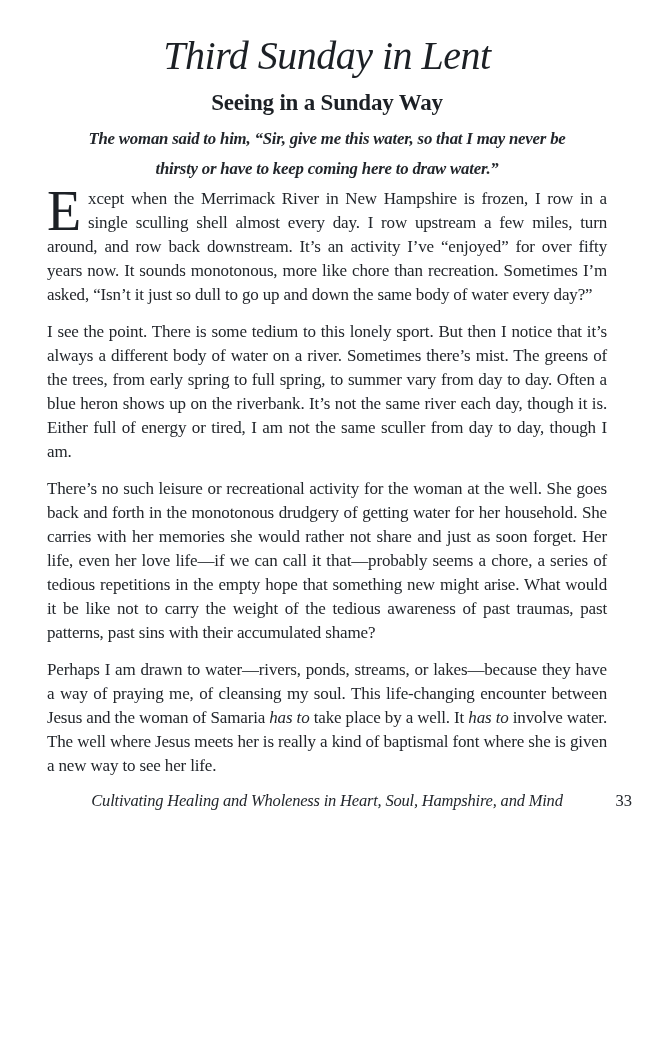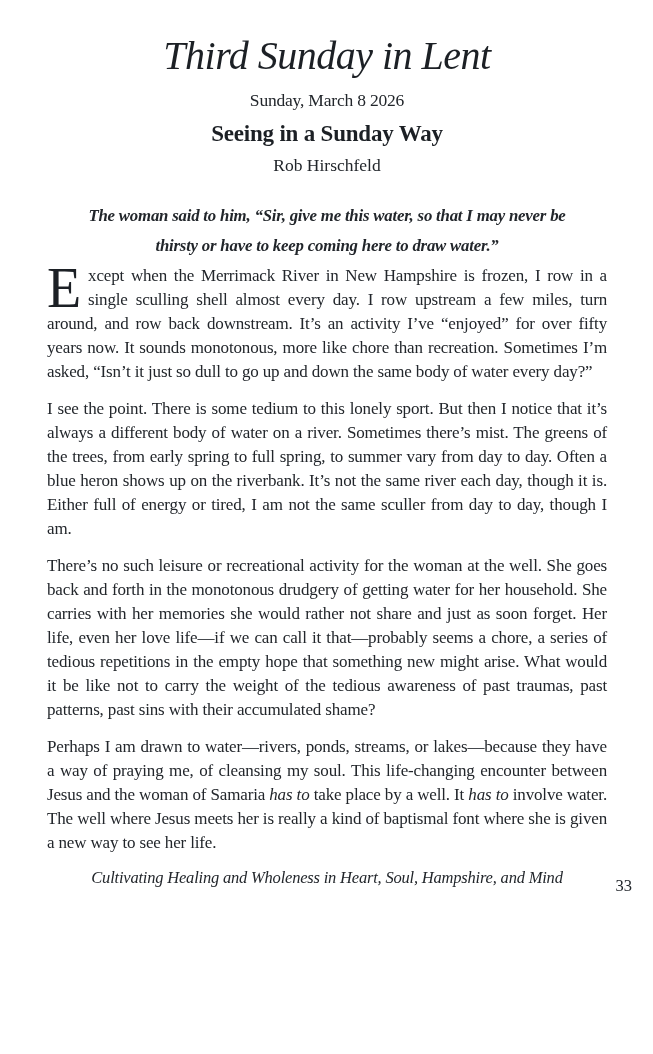--- a/index.html
+++ b/index.html
@@ -105,7 +105,6 @@
 
   <h1 class="article-title">Third Sunday in Lent</h1>
 
-  <div class="date-line">Sunday, March 8 2026</div>
 
   <h2 class="essay-title">Seeing in a Sunday Way</h2>
 

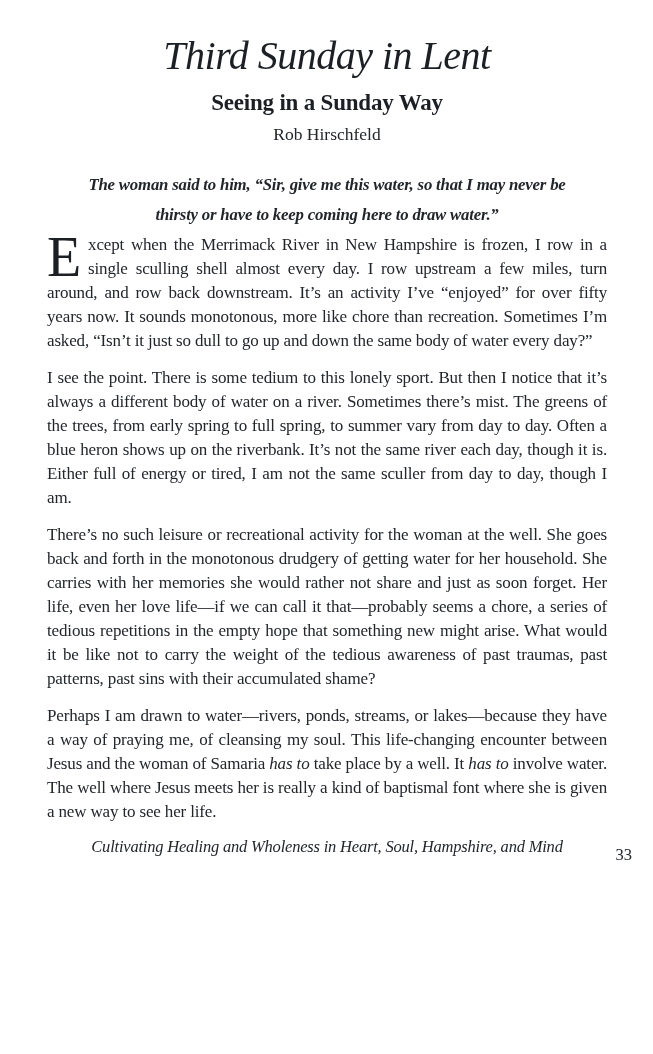--- a/index.html
+++ b/index.html
@@ -108,7 +108,6 @@
 
   <h2 class="essay-title">Seeing in a Sunday Way</h2>
 
-  <div class="author">Rob Hirschfeld</div>
 
   <div class="epigraph">The woman said to him, “Sir, give me this water, so that I may never be thirsty or have to keep coming here to draw water.”</div>
 

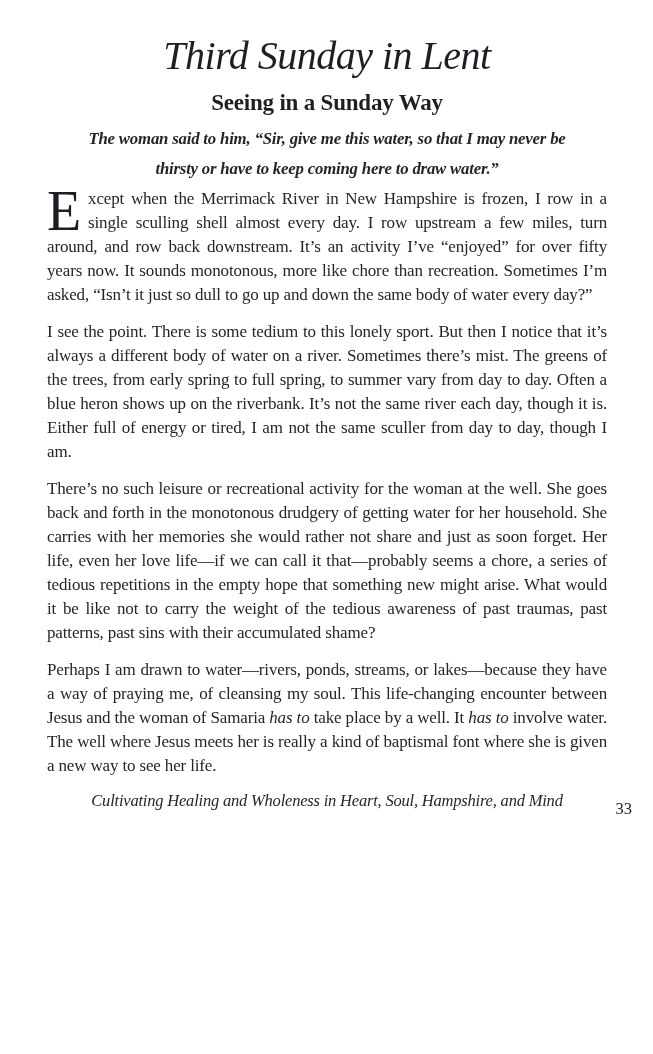--- a/index.html
+++ b/index.html
@@ -93,7 +93,7 @@
   .folio {
     position: absolute;
     right: -25px;
-    top: 8px;
+    top: 0;
     font-style: normal;
   }
   em { font-style: italic; }

